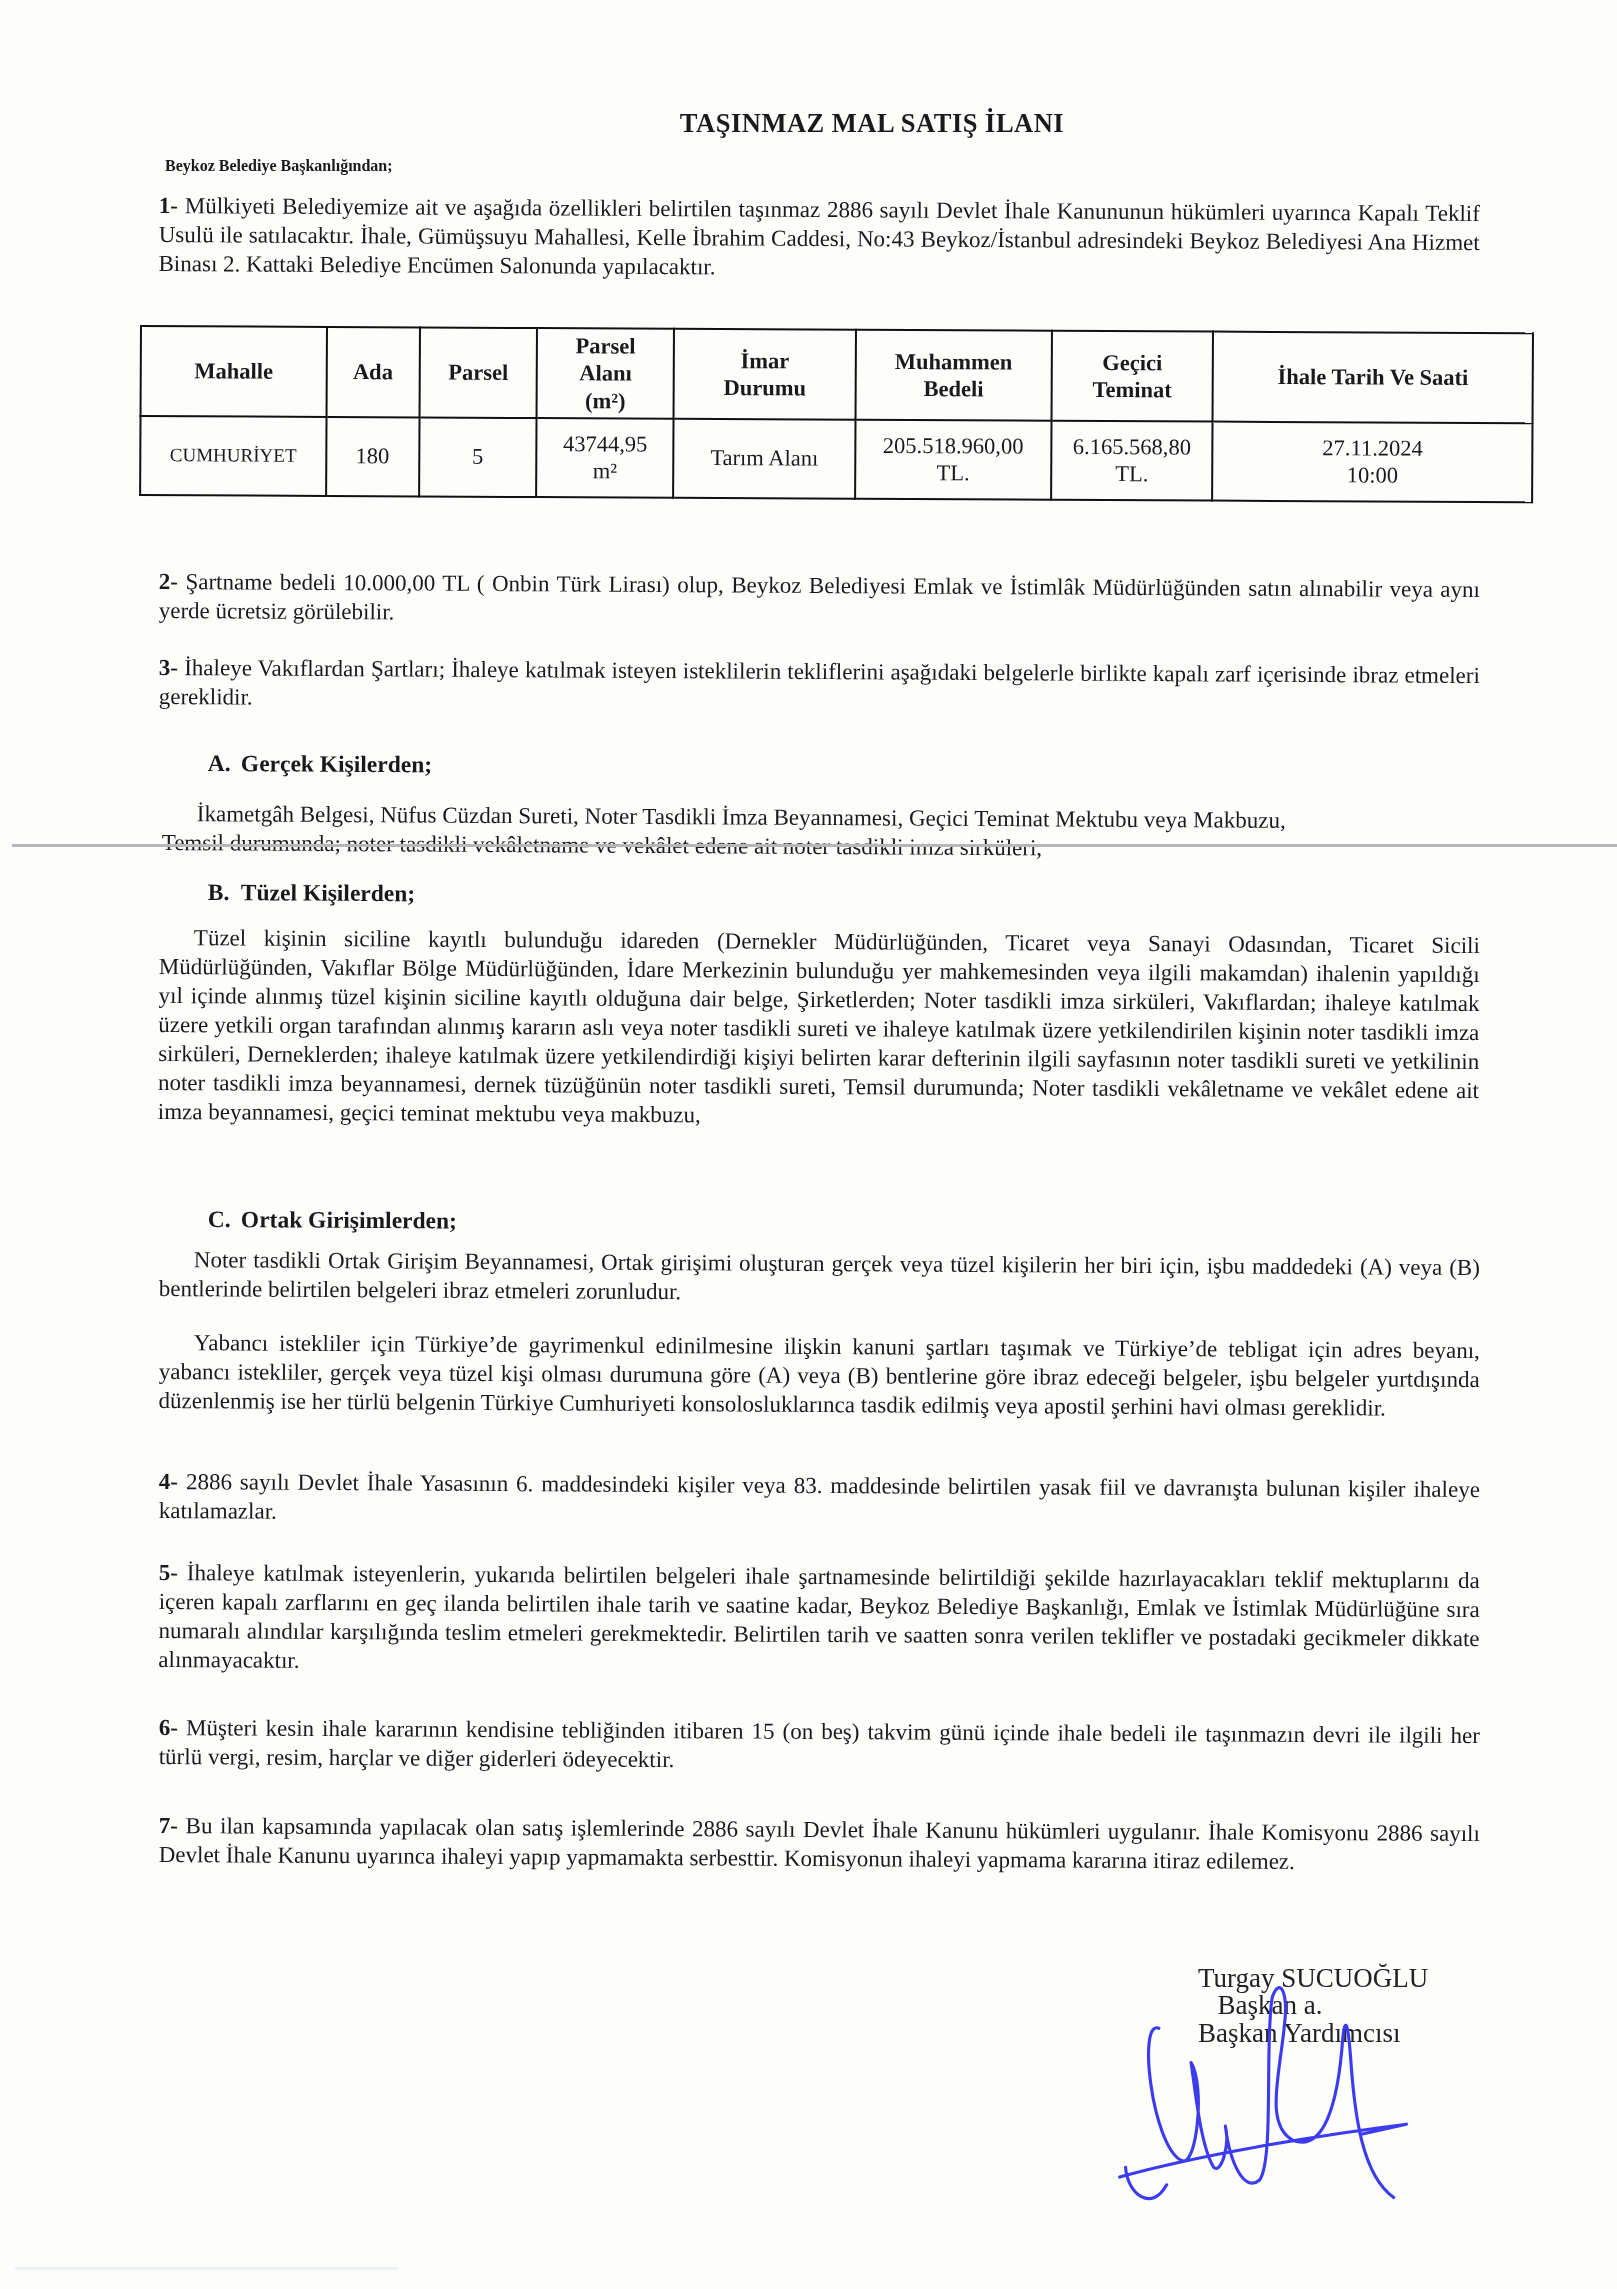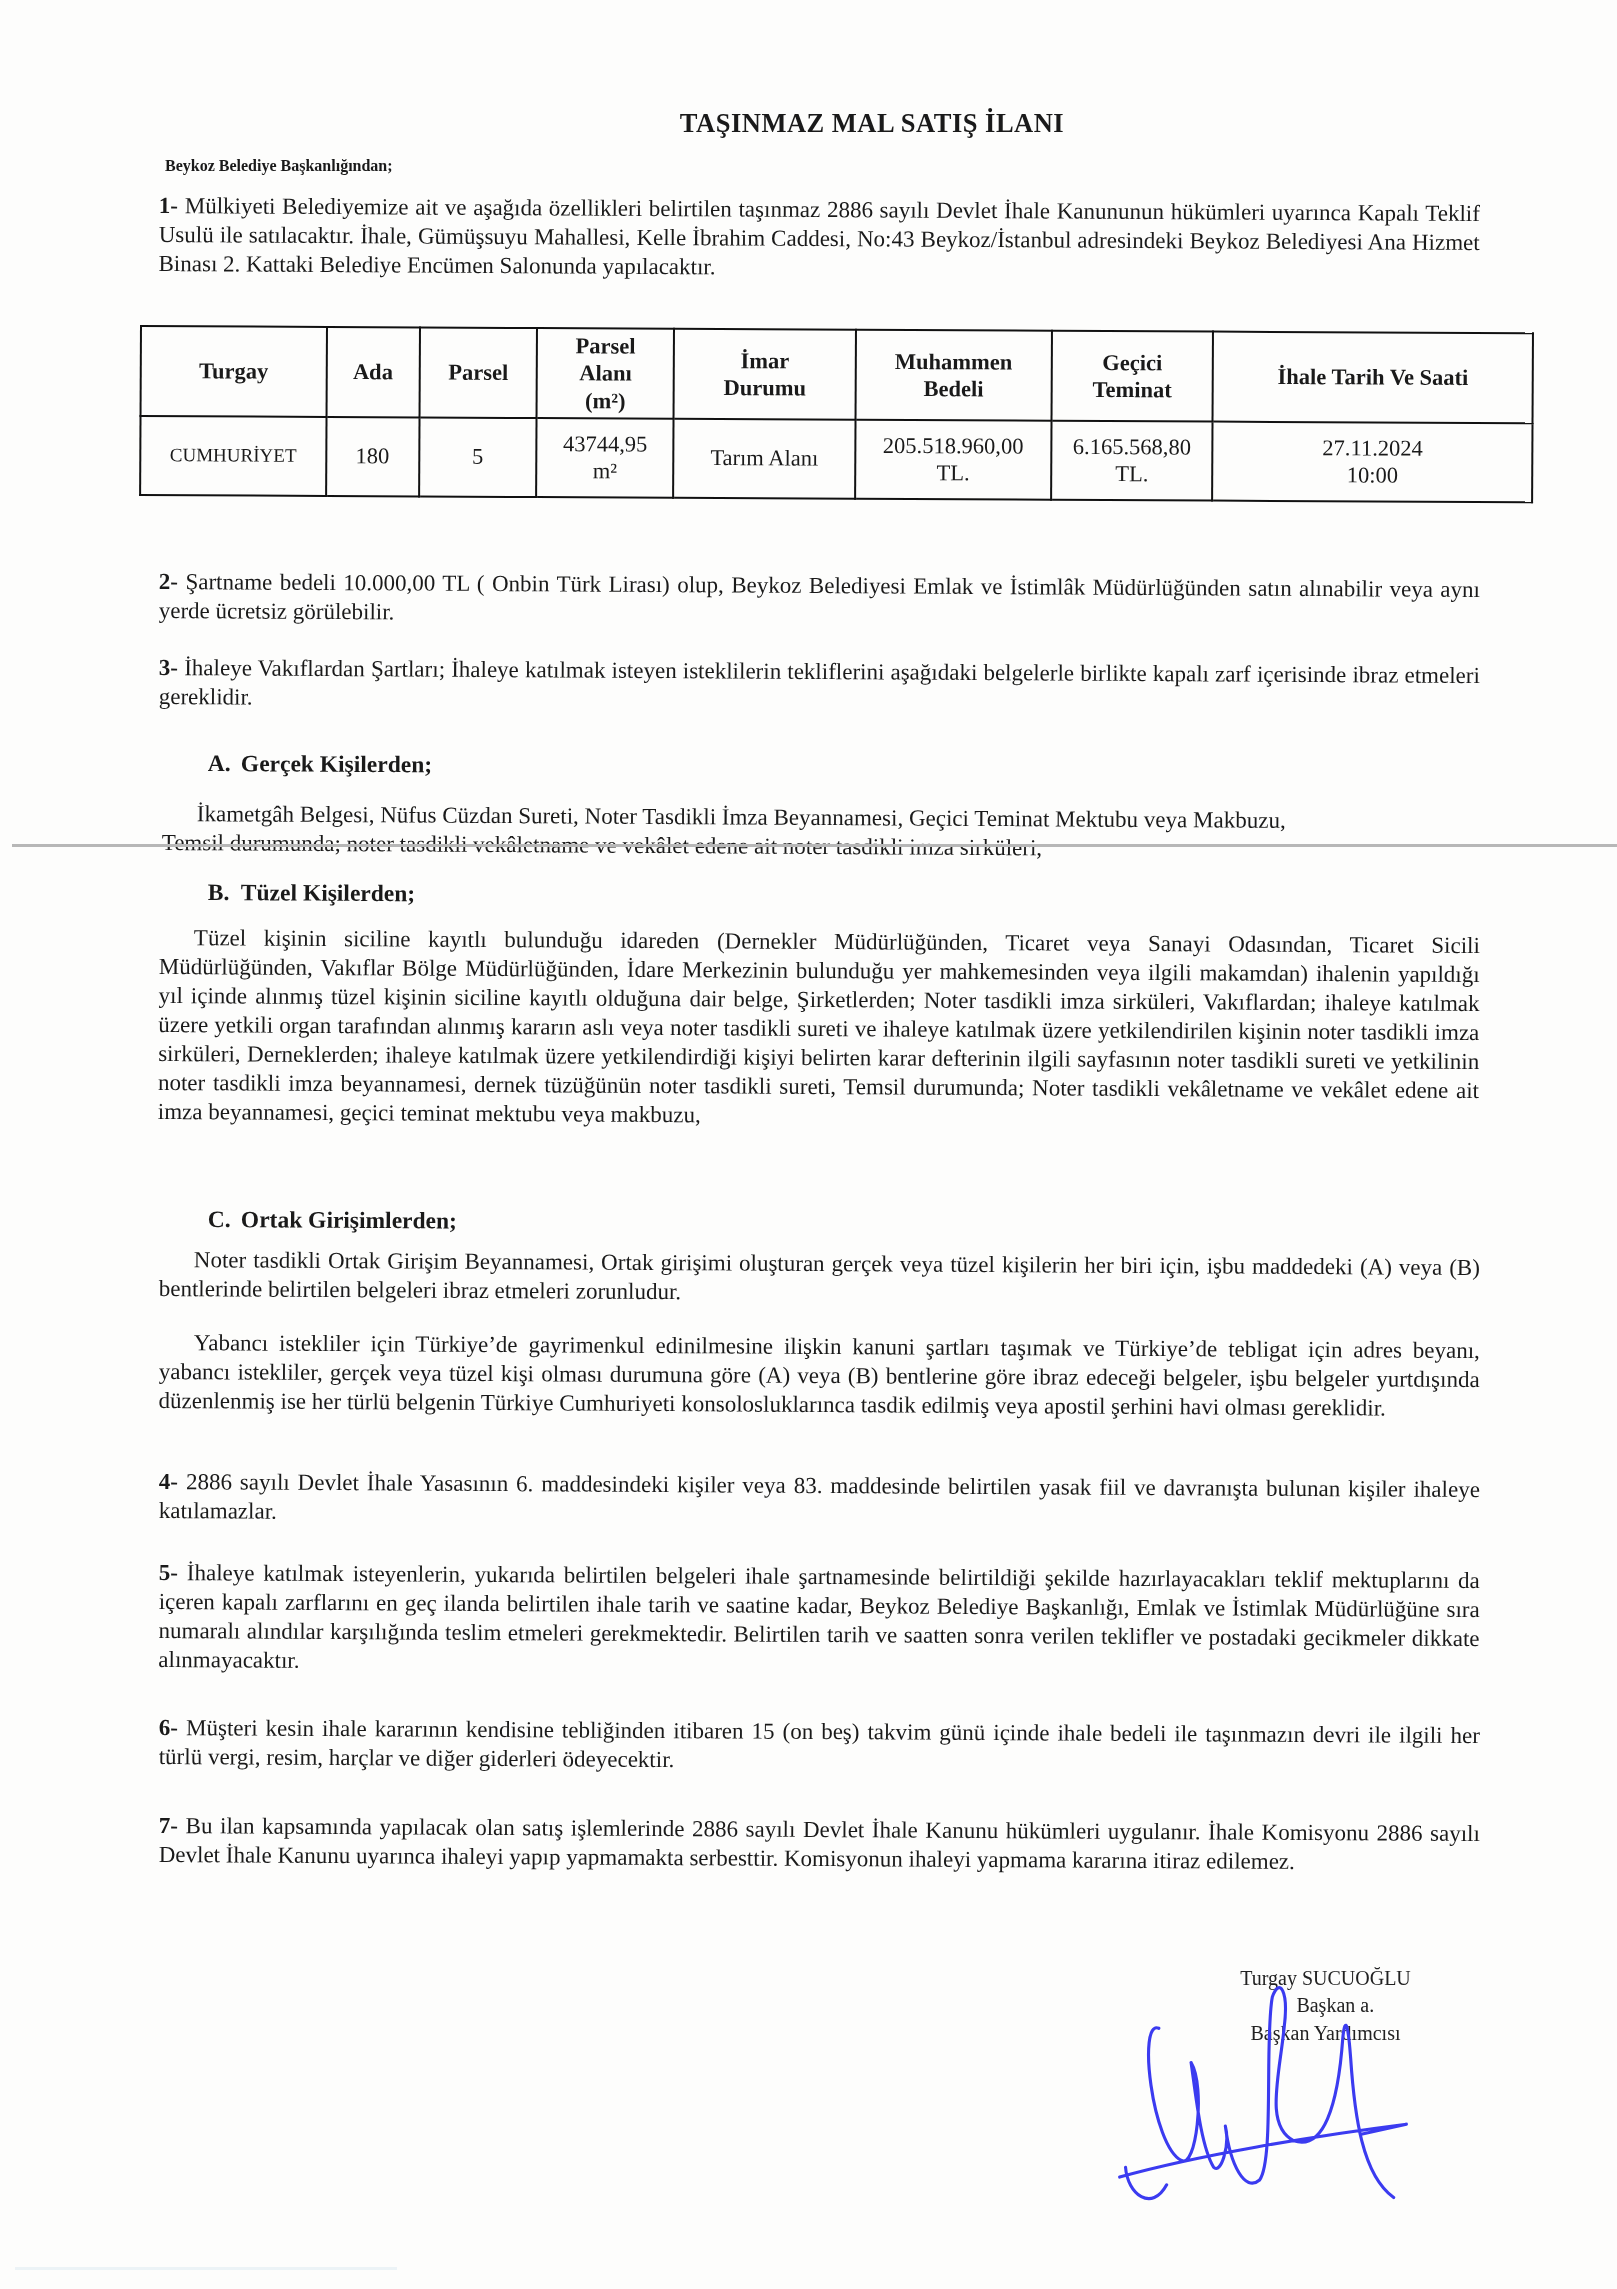--- a/index.html
+++ b/index.html
@@ -67,7 +67,7 @@
   <table class="grid">
     <thead>
       <tr>
-        <th style="width:176px"><span>Turgay</span></th>
+        <th style="width:176px"><span>Mahalle</span></th>
         <th style="width:83px"><span>Ada</span></th>
         <th style="width:108px"><span>Parsel</span></th>
         <th style="width:127px">

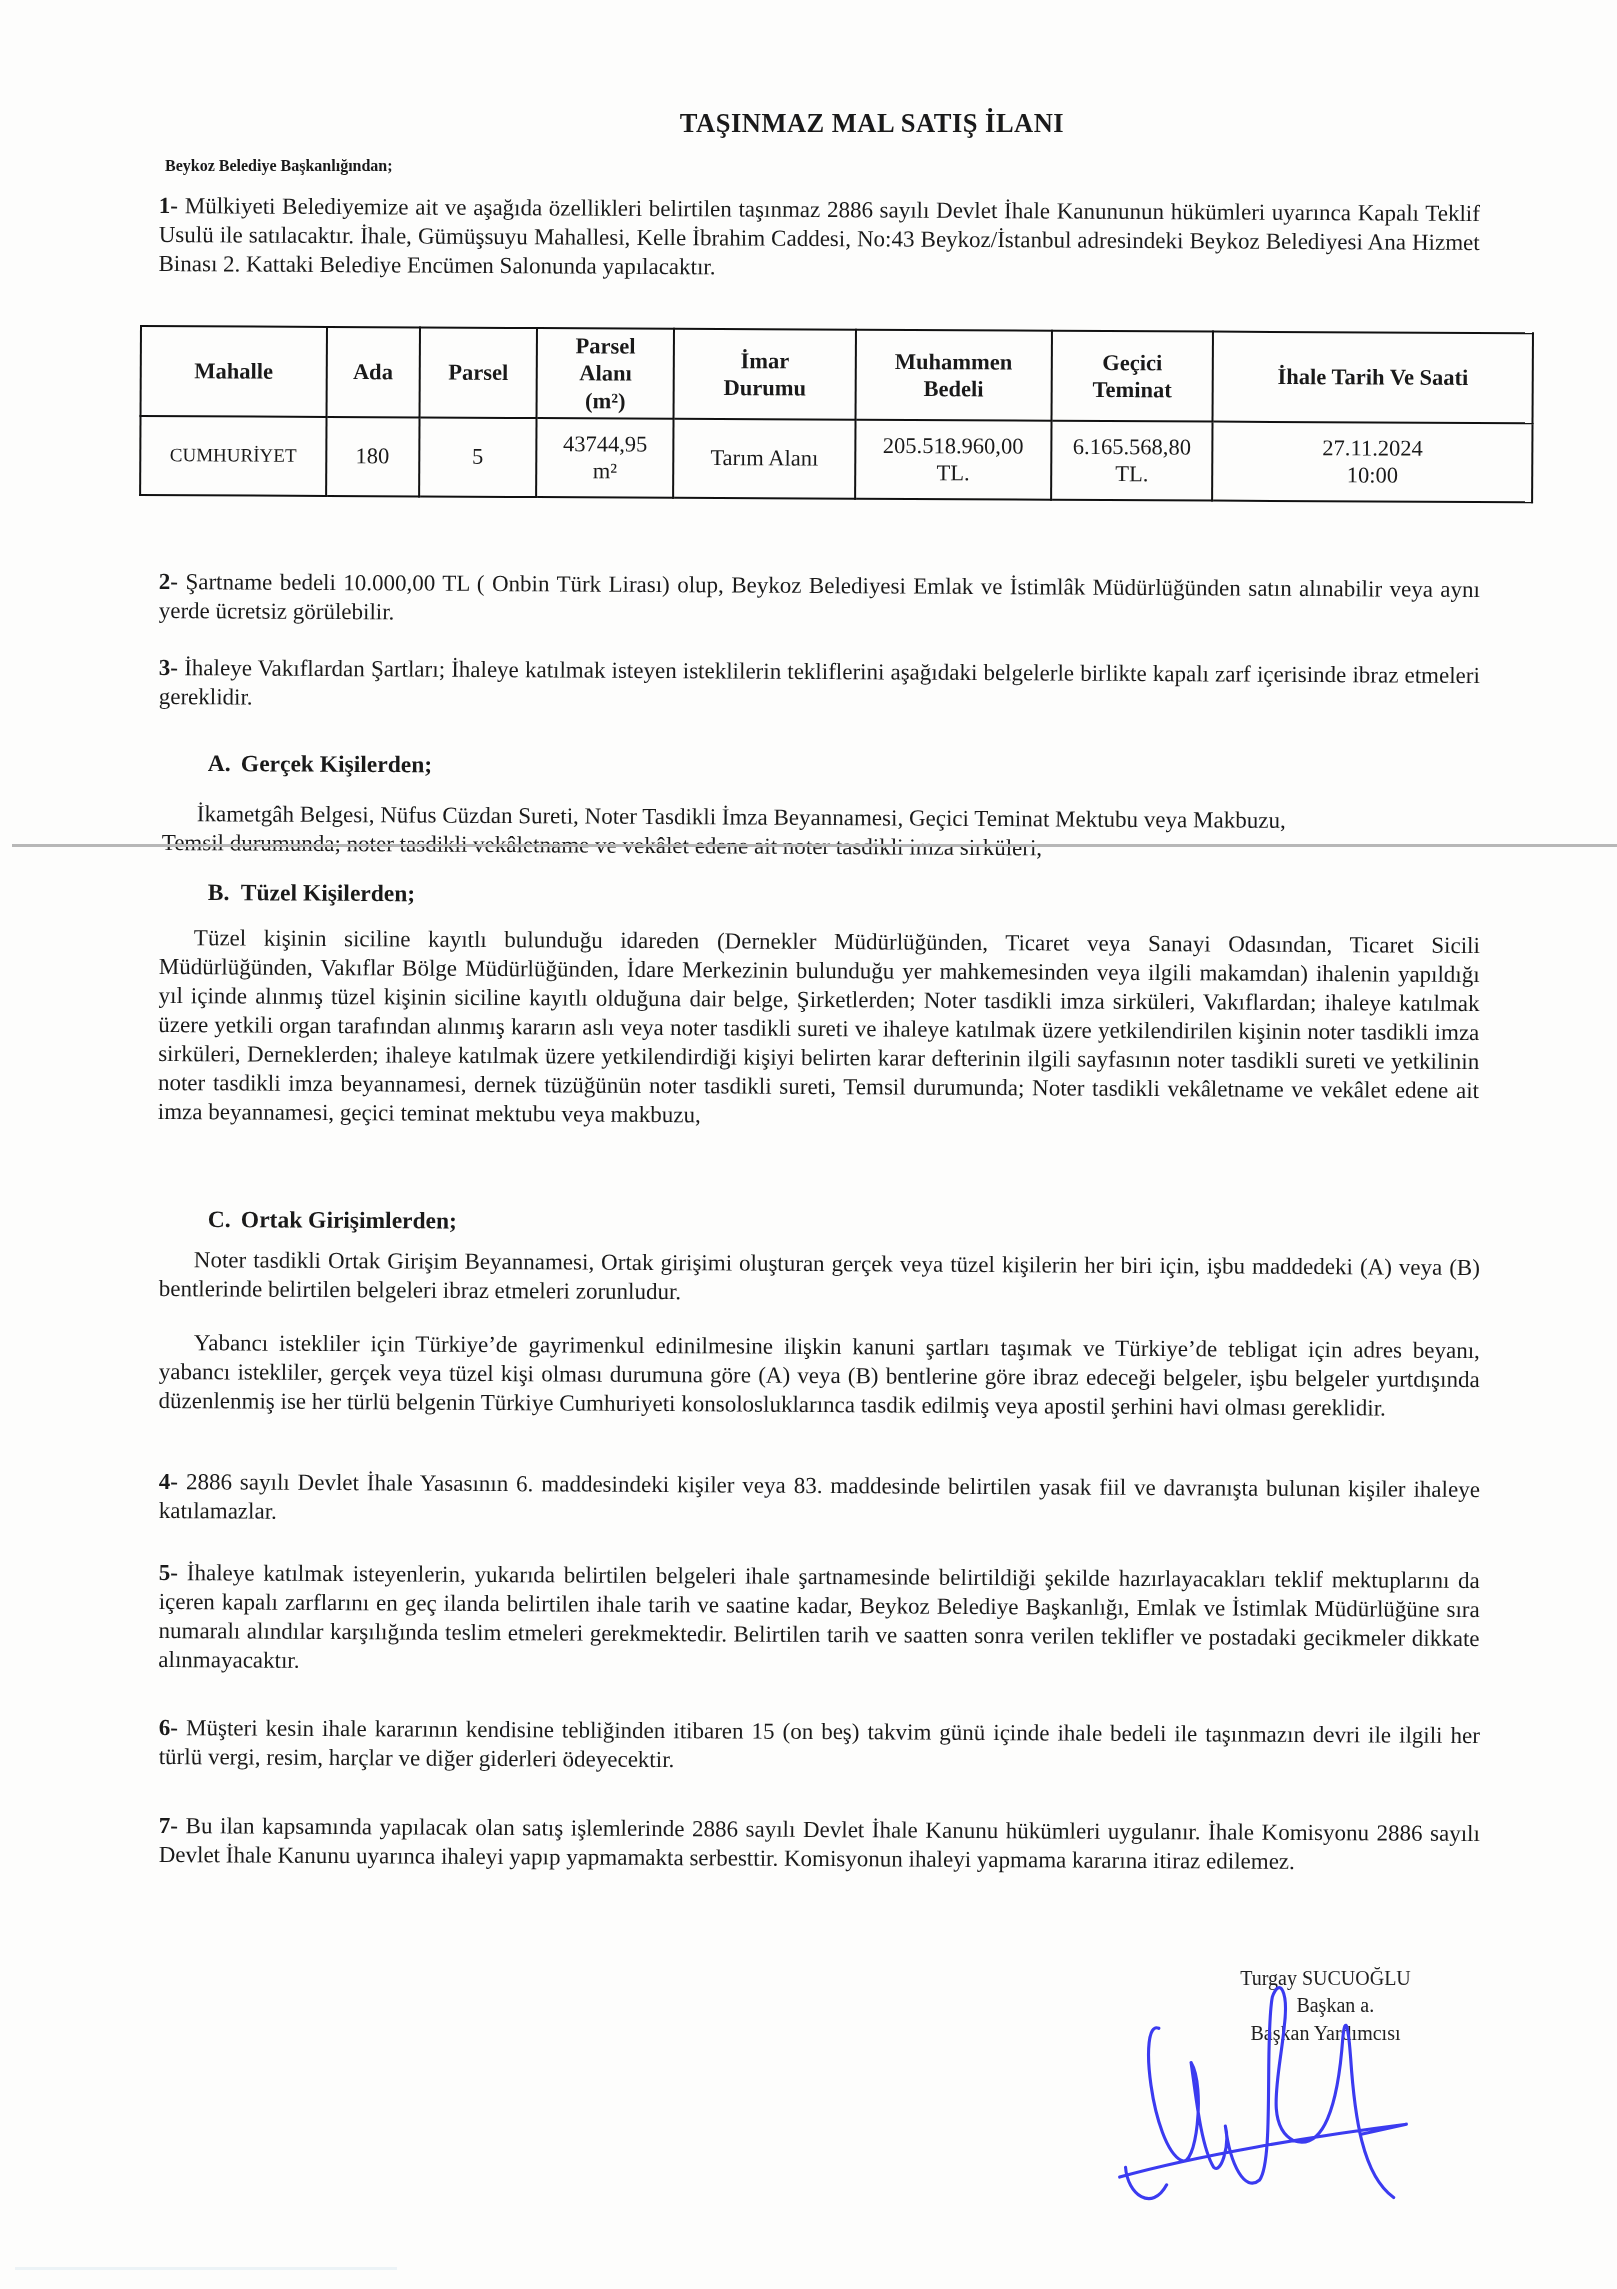--- a/index.html
+++ b/index.html
@@ -44,8 +44,8 @@
       background: #b7b7b7;
     }
     .sign {
-      position: absolute; left: 1198px; top: 1965px; width: 255px; text-align: center;
-      font-size: 20px; line-height: 27.4px; color: #222;
+      position: absolute; left: 1198px; top: 1965px; width: 255px; text-align: left;
+      font-size: 27px; line-height: 27.4px; color: #222;
     }
     .sign div { white-space: nowrap; }
     .signature { position: absolute; left: 1098px; top: 1950px; width: 333px; height: 274px; }

